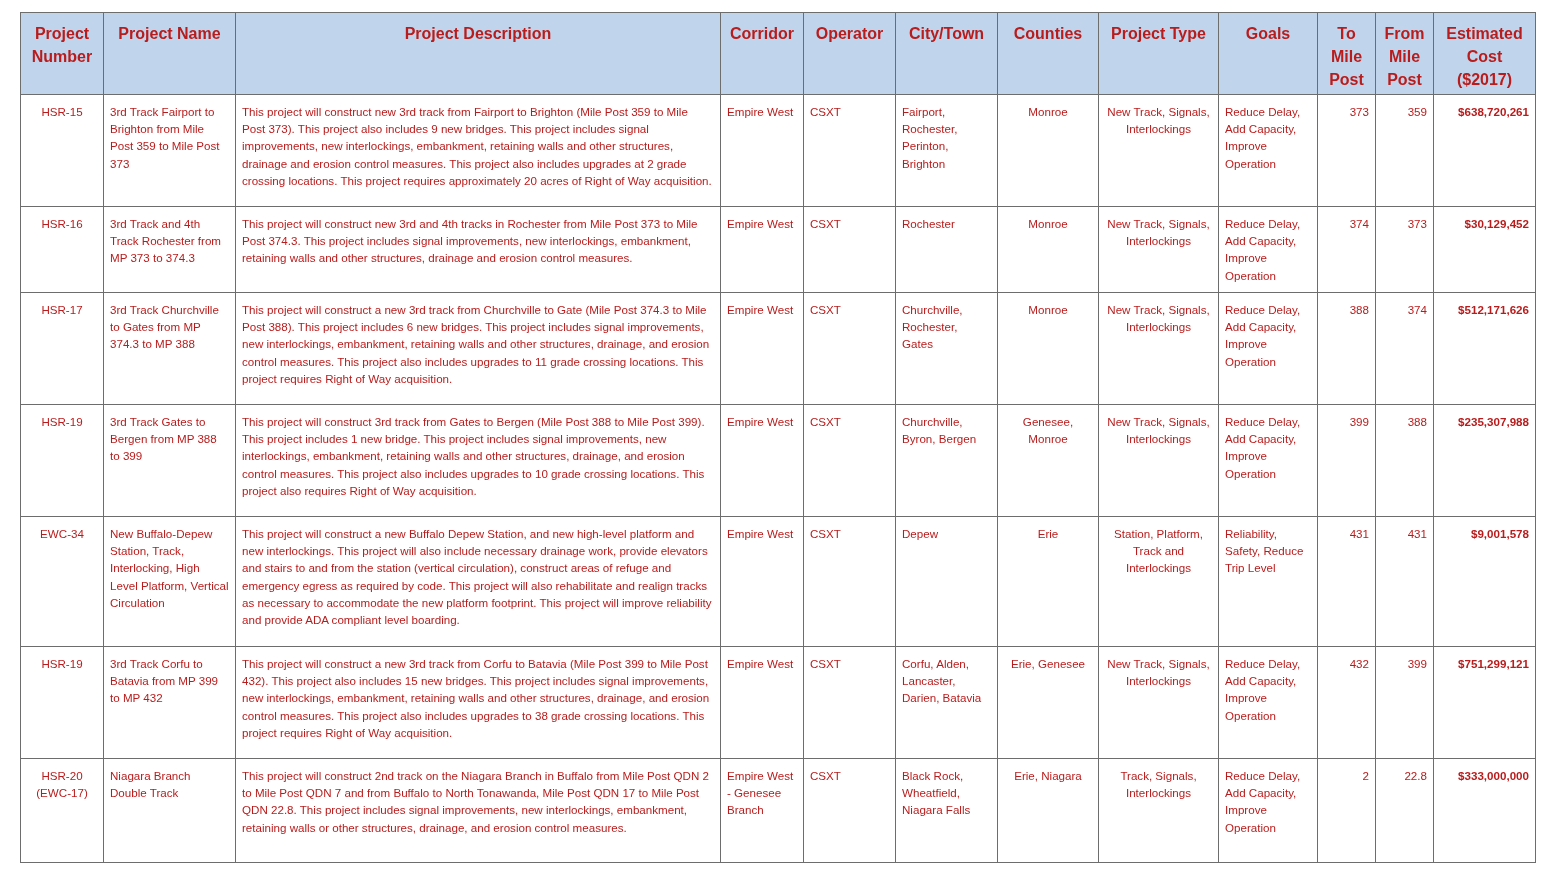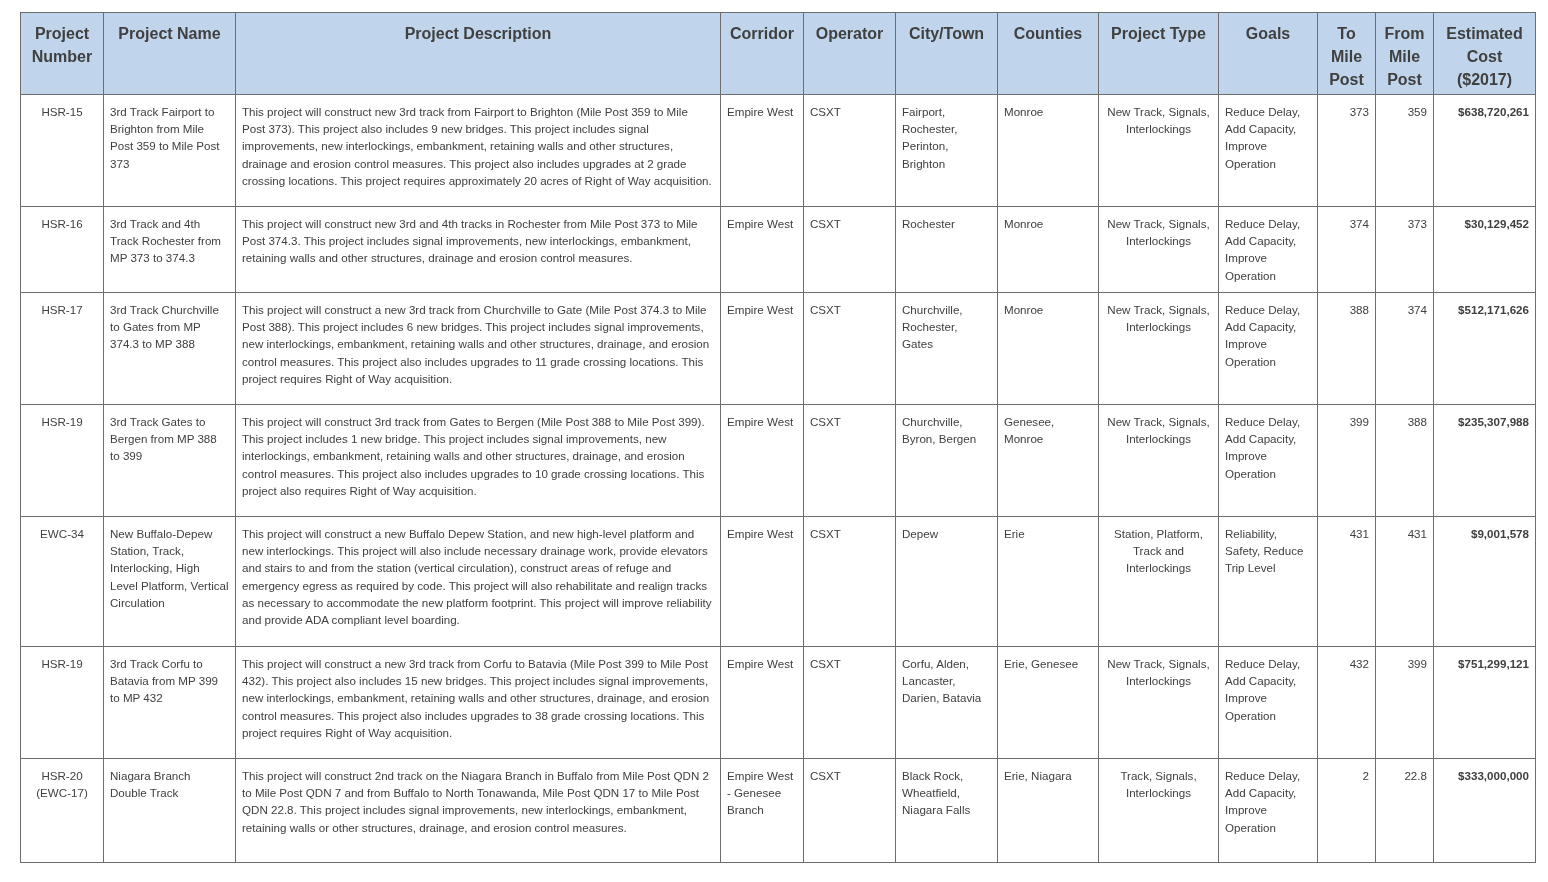--- a/index.html
+++ b/index.html
@@ -10,7 +10,7 @@
       border-collapse: collapse;
       table-layout: fixed;
       font-family: "Liberation Sans", sans-serif;
-      color: #404040;
+      color: #b91c1c;
     }
     table.projects th, table.projects td {
       border: 1px solid #6d6d6d;

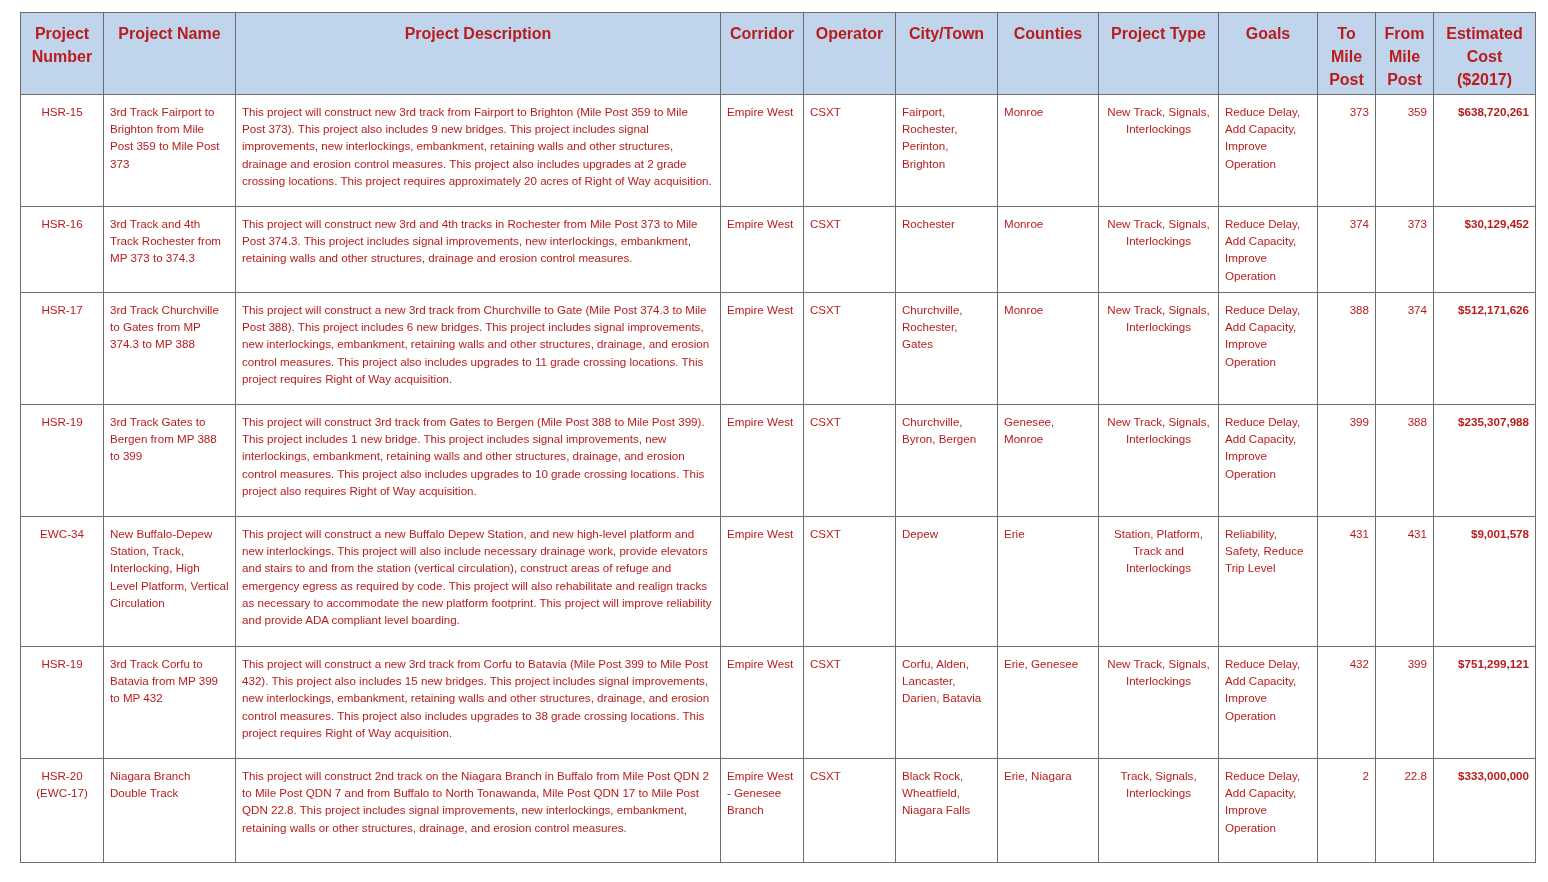--- a/index.html
+++ b/index.html
@@ -34,7 +34,7 @@
     td.c-num { text-align: center; }
     td.c-name { }
     td.c-desc { padding-right: 8px; }
-    td.c-county { text-align: left; }
+    td.c-county { text-align: center; }
     td.c-type { text-align: center; }
     td.c-right { text-align: right; padding-right: 6px; }
     td.c-cost { text-align: right; font-weight: bold; padding-right: 7px; }

